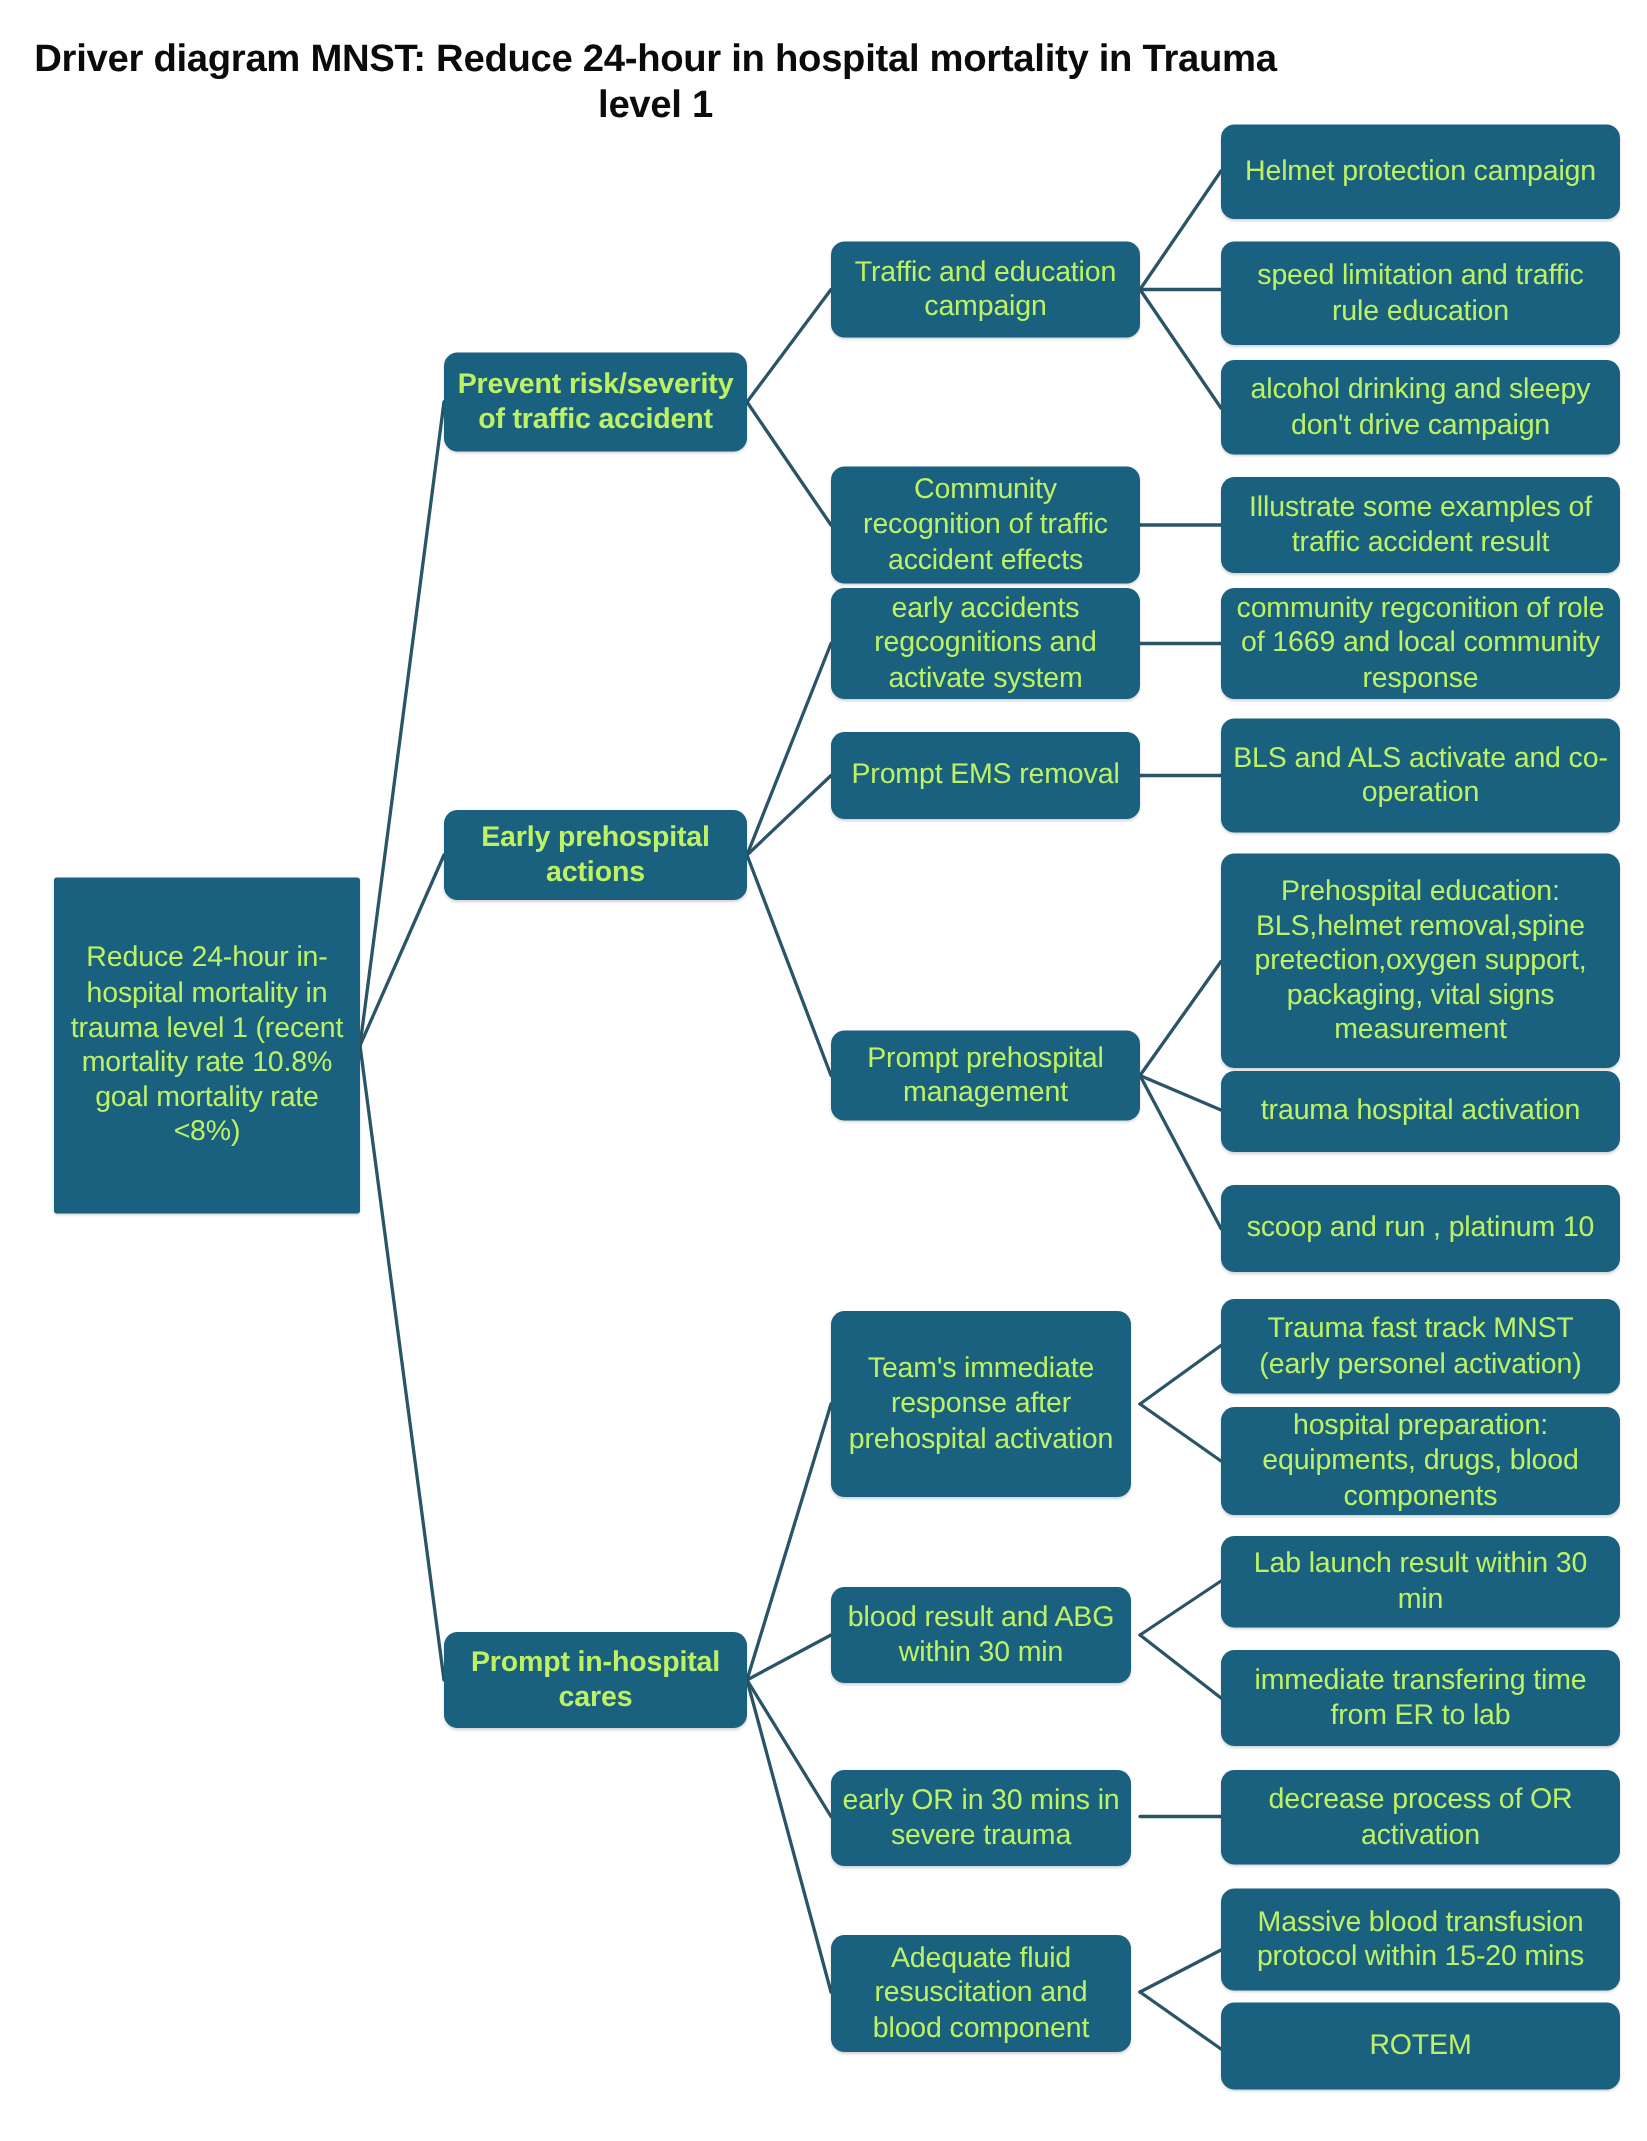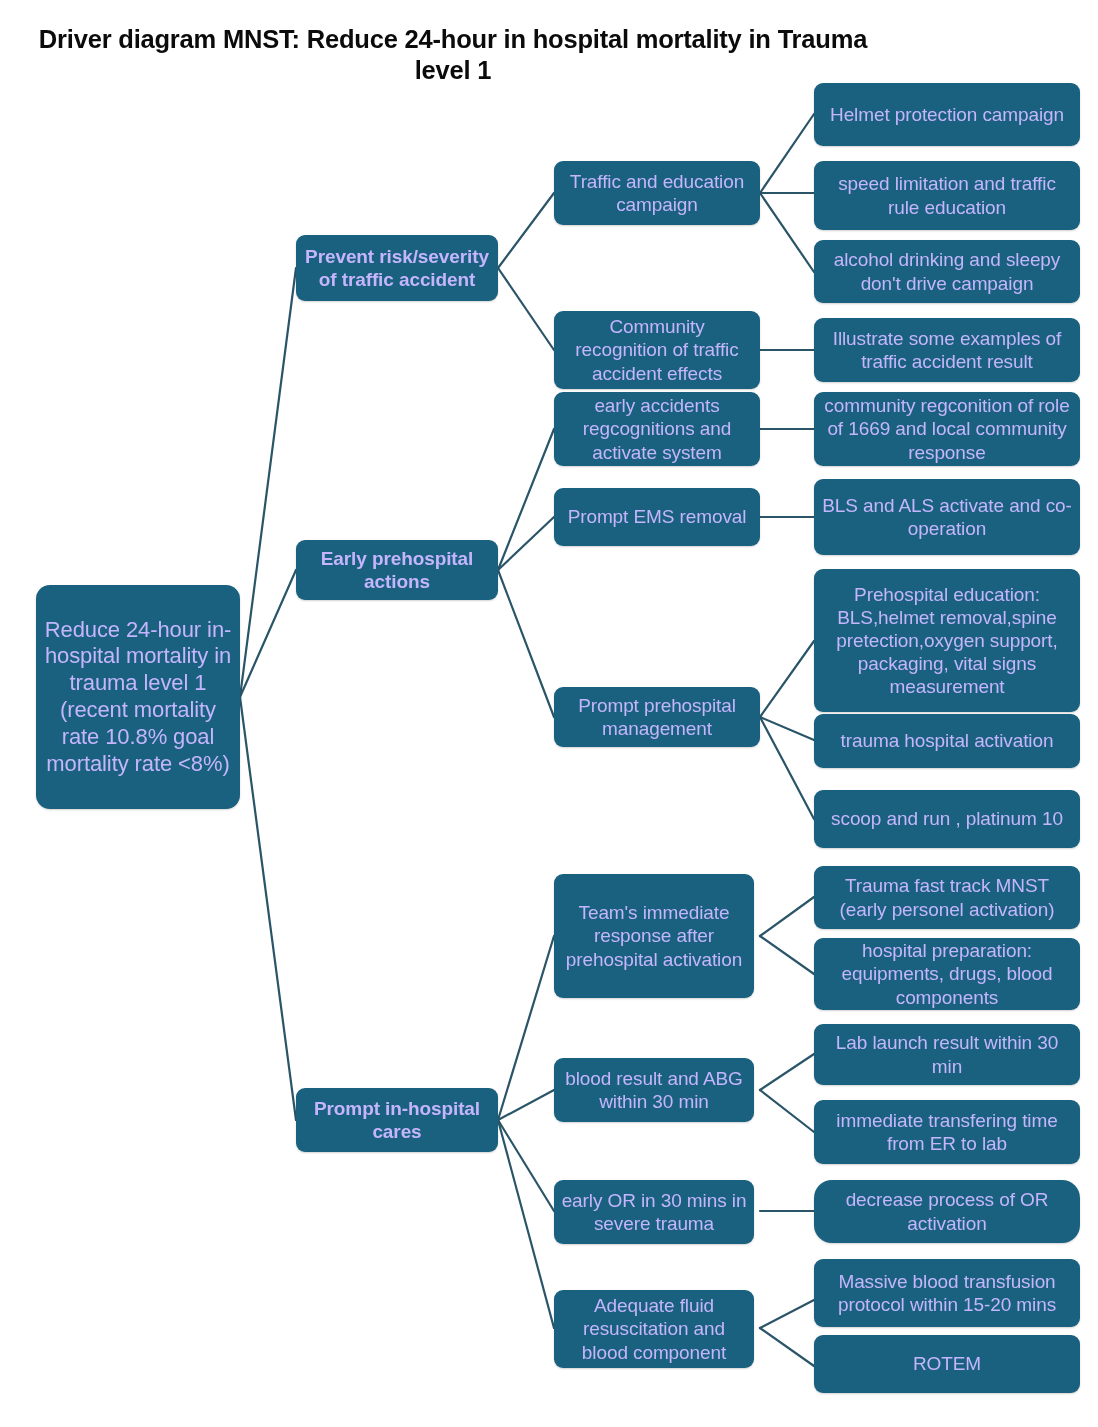--- a/index.html
+++ b/index.html
@@ -32,7 +32,6 @@
     color: #0b0b0b;
     letter-spacing: -0.2px;
     line-height: 1.2;
-    margin-left: 16px;
   }
 
   #connector-layer {

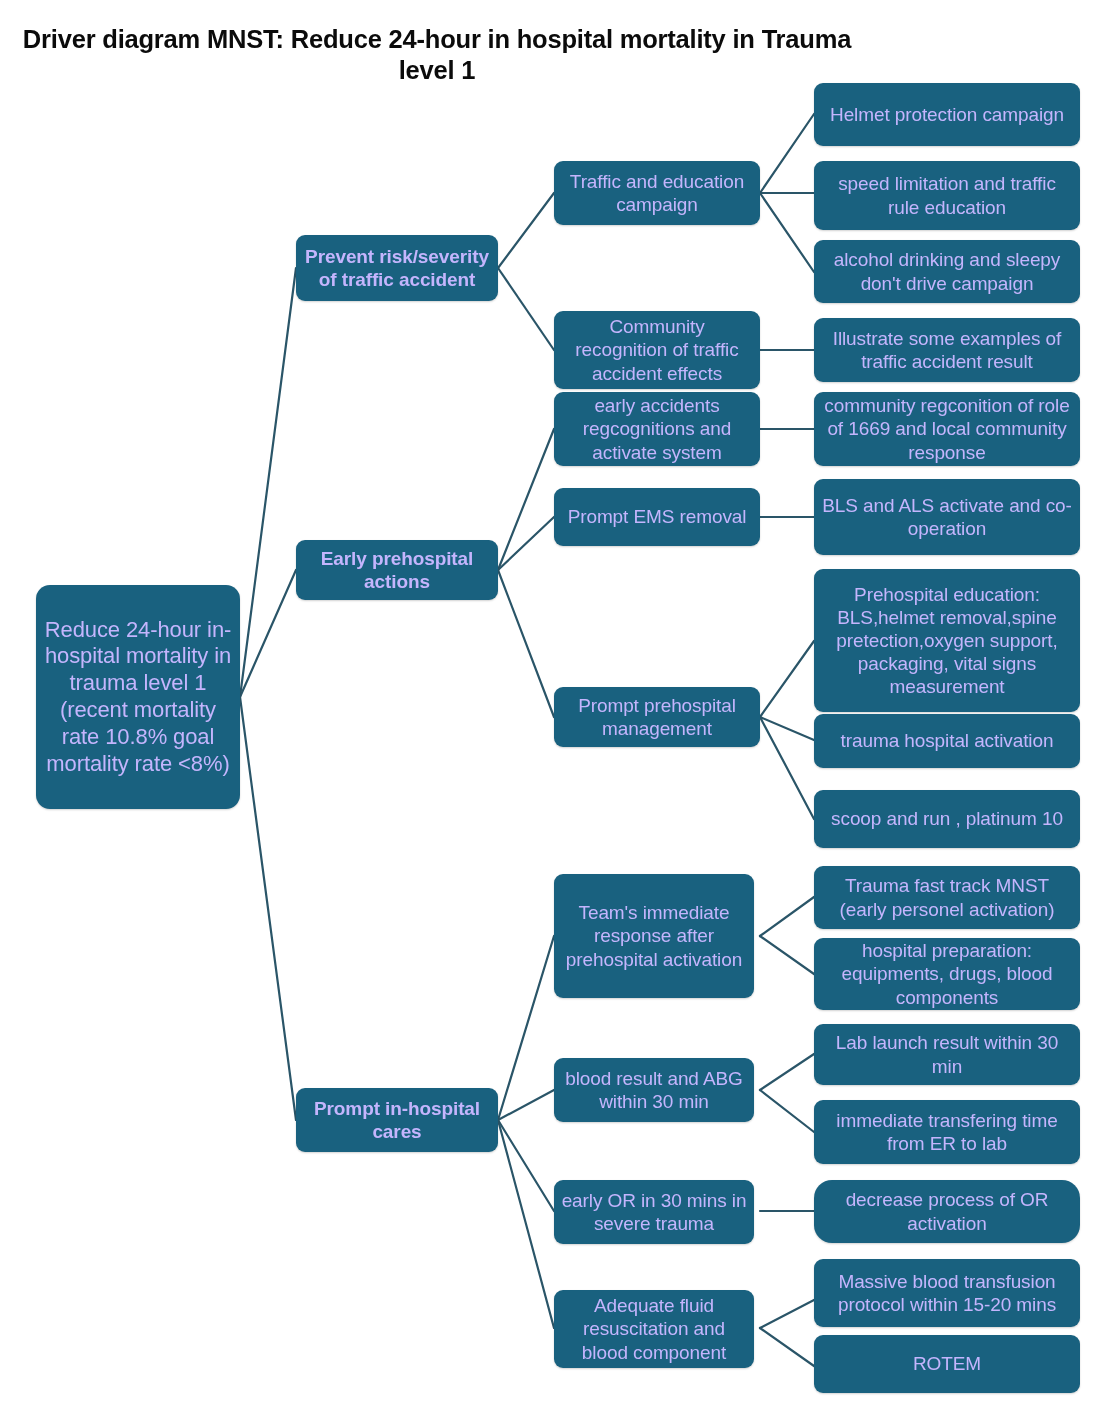--- a/index.html
+++ b/index.html
@@ -47,7 +47,7 @@
     position: absolute;
     box-sizing: border-box;
     background: #19617F;
-    color: #c4b5fd;
+    color: #bef264;
     border-radius: 9px;
     display: flex;
     align-items: center;

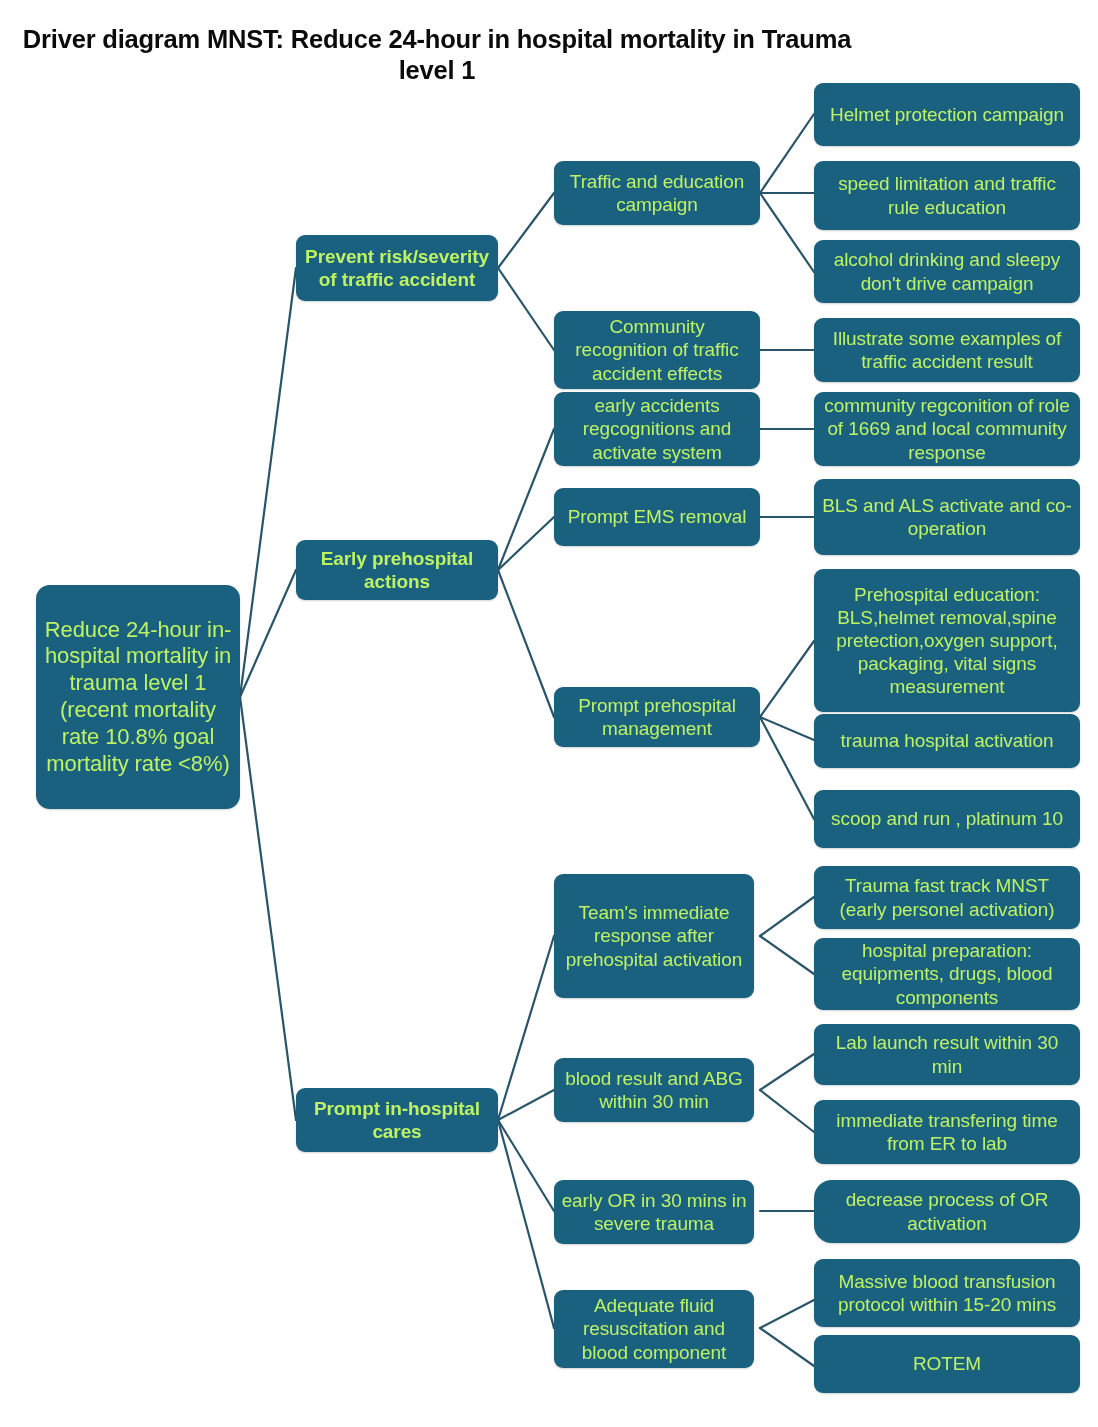--- a/index.html
+++ b/index.html
@@ -62,8 +62,8 @@
   }
 
   .node.aim {
-    font-size: 22px;
-    border-radius: 14px;
+    font-size: 19px;
+    border-radius: 2px;
   }
   .node.primary { font-size: 19px; font-weight: bold; }
   .node.secondary { font-size: 19px; }

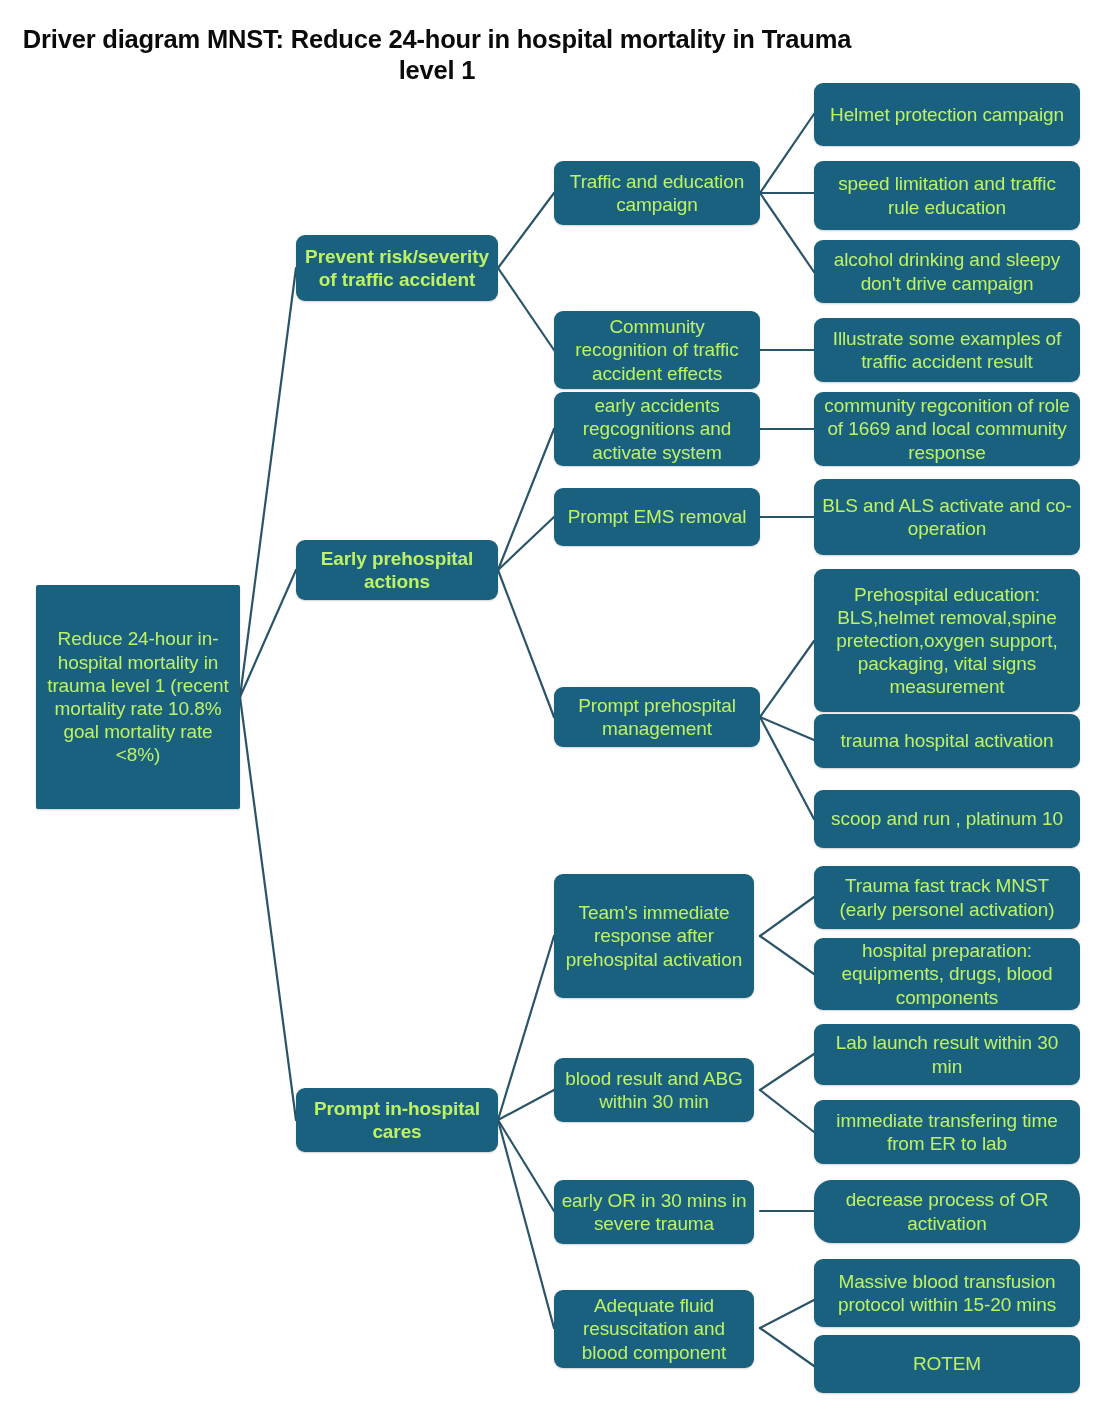--- a/index.html
+++ b/index.html
@@ -205,7 +205,7 @@
   <div class="node change" style="left:814px; top:1100px; width:266px; height:64px;">
     <span>immediate transfering time from ER to lab</span>
   </div>
-  <div class="node change" style="left:814px; top:1180px; width:266px; height:63px;border-radius:18px;">
+  <div class="node change" style="left:814px; top:1180px; width:266px; height:63px;">
     <span>decrease process of OR activation</span>
   </div>
   <div class="node change" style="left:814px; top:1259px; width:266px; height:68px;">

